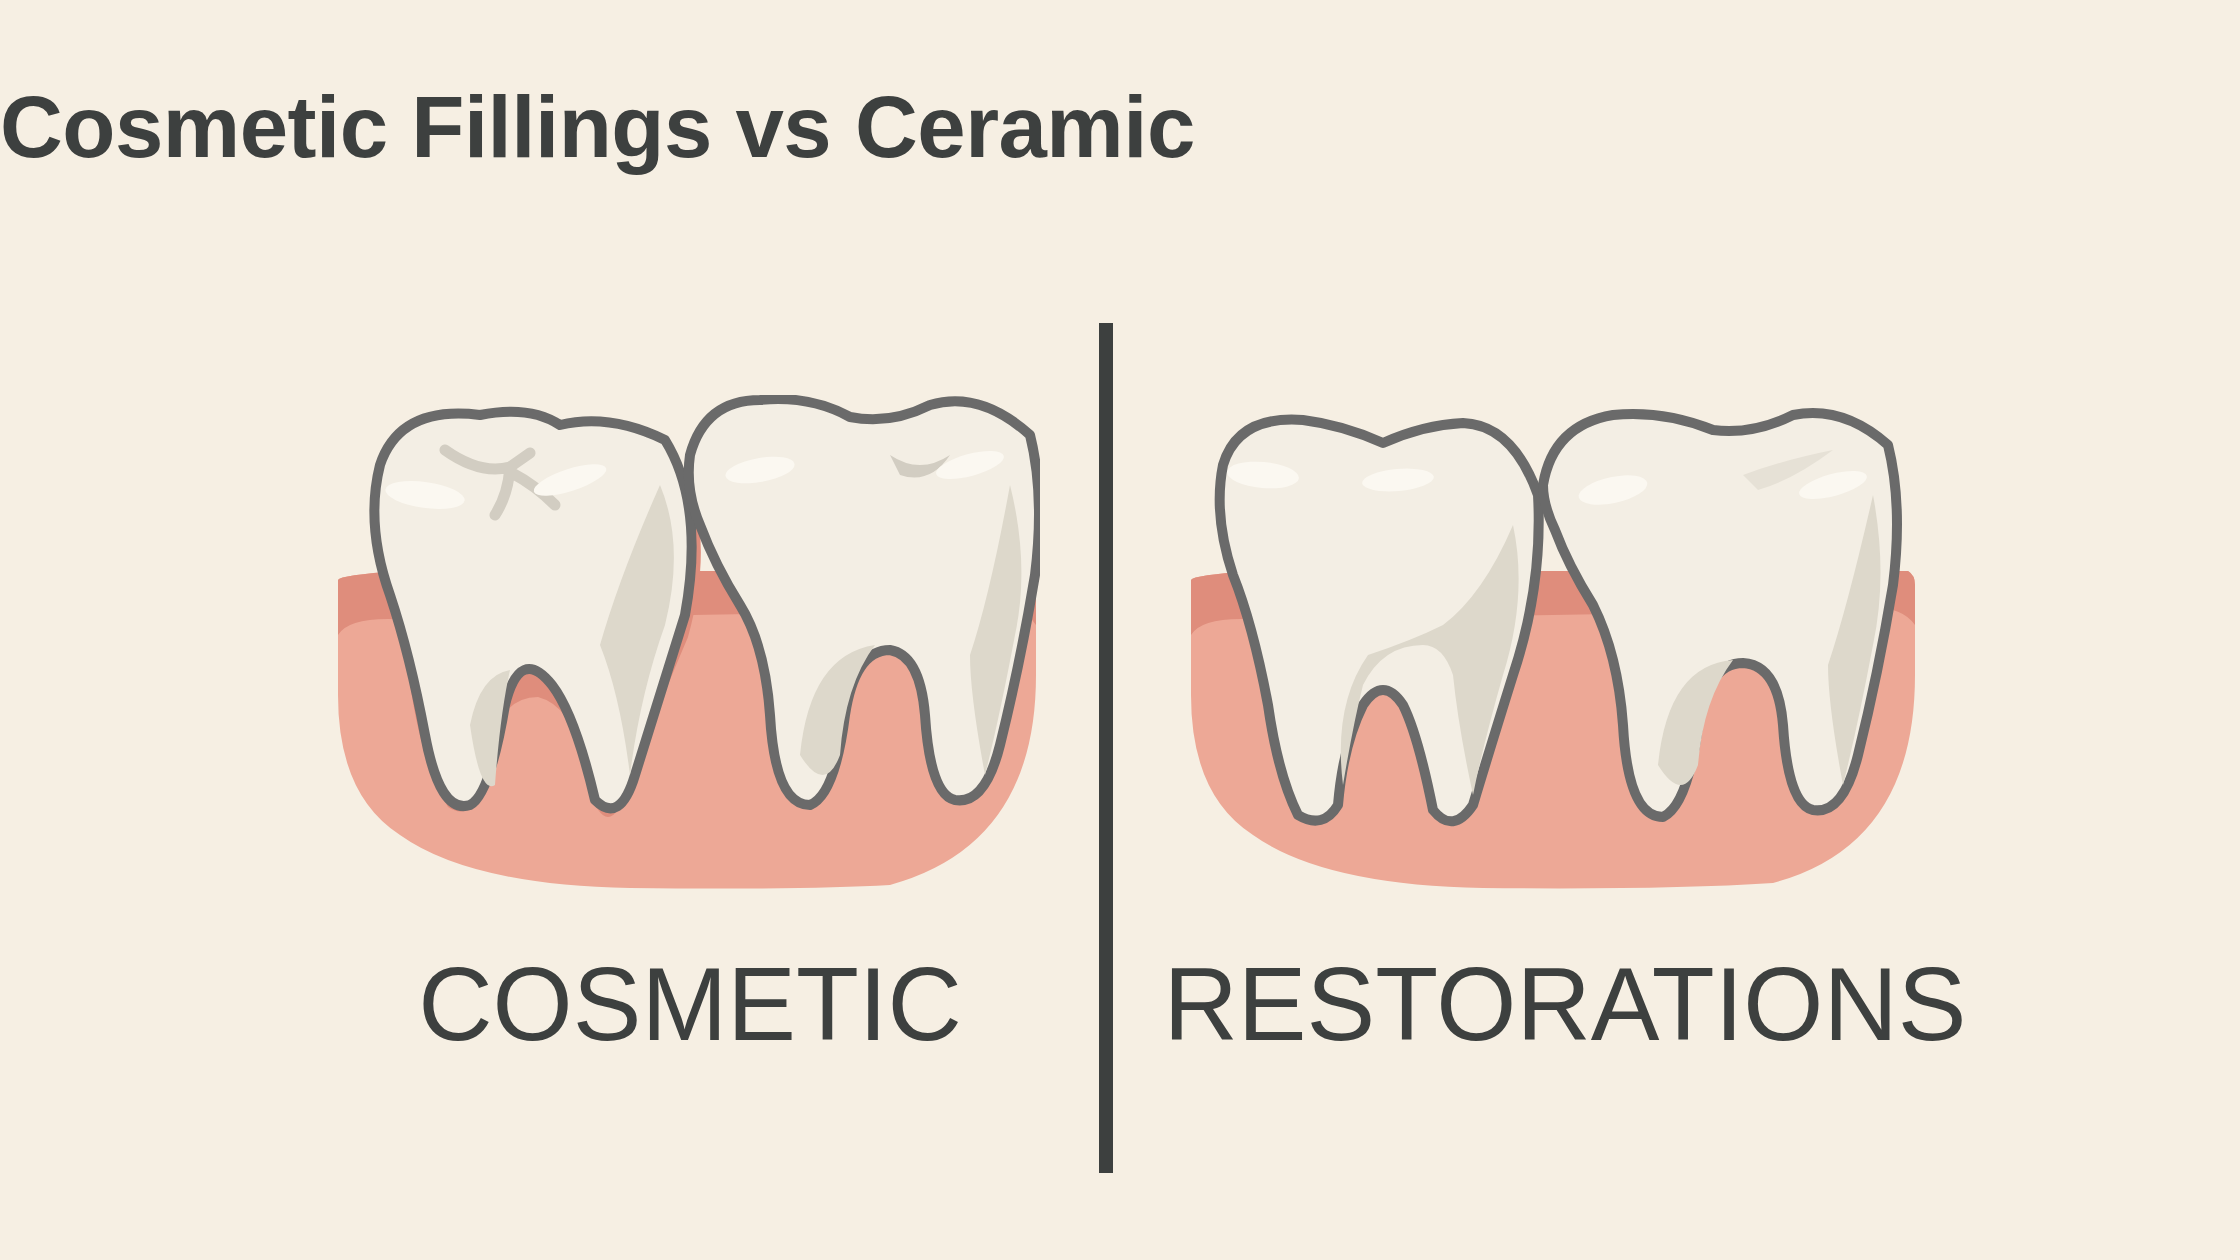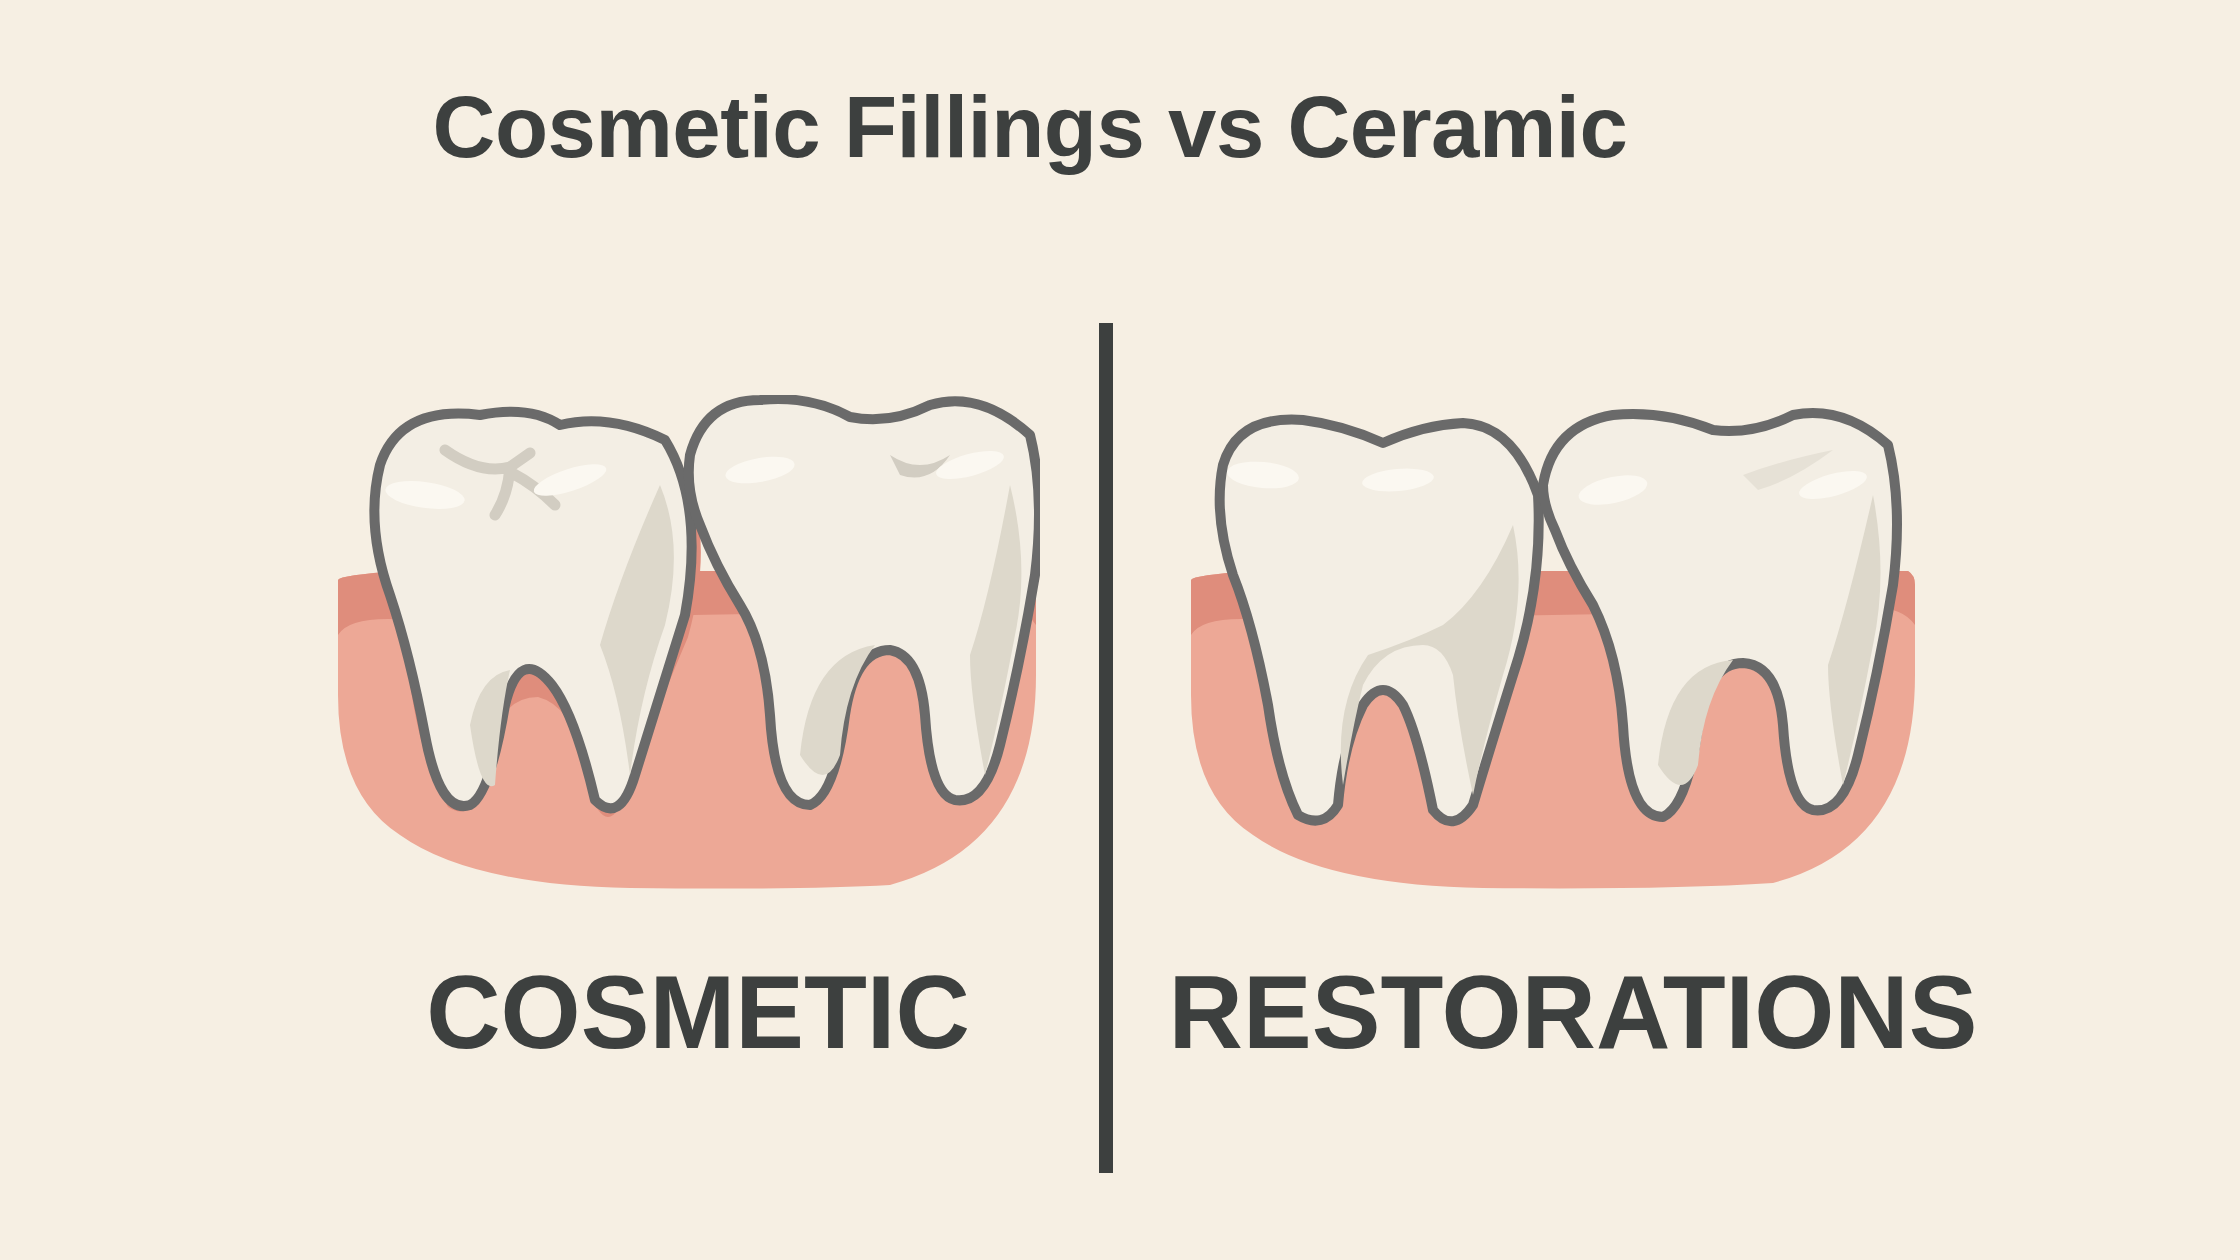--- a/index.html
+++ b/index.html
@@ -12,7 +12,7 @@
   }
   .title {
     position: absolute; left: 0; top: 74px; width: 2170px;
-    text-align: center; font-weight: bold; font-size: 87px;
+    font-weight: bold; font-size: 87px;
     line-height: 106px; letter-spacing: -0.5px; margin: 0;
   }
   .title span { display: block; }

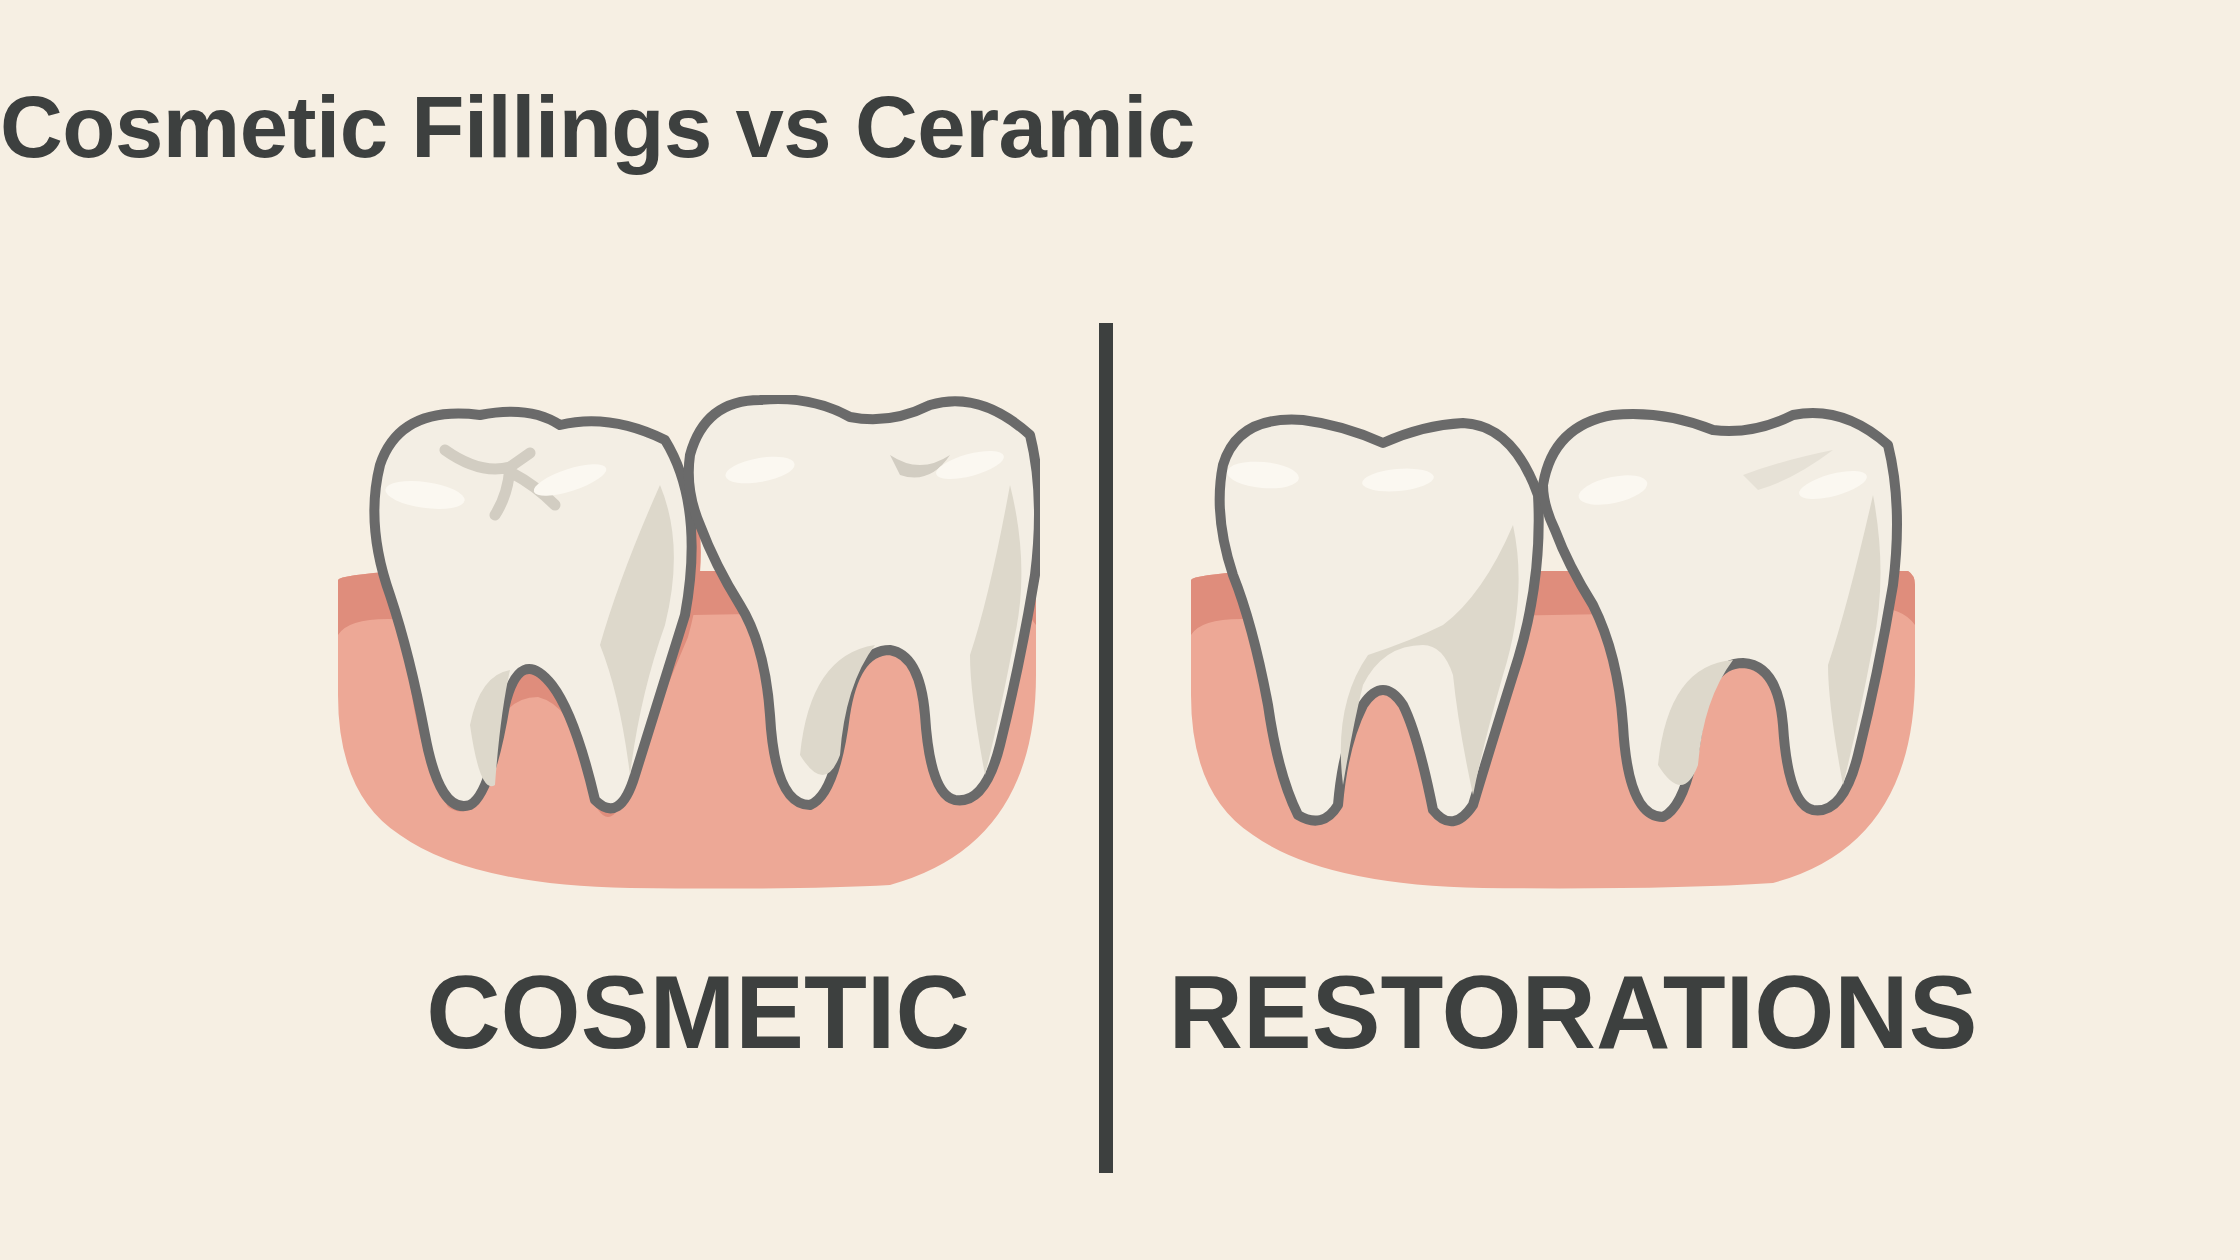--- a/index.html
+++ b/index.html
@@ -25,7 +25,7 @@
   .illus svg { display: block; }
   .label {
     position: absolute; top: 944px; width: 900px; text-align: center;
-    font-weight: bold; font-size: 103px; line-height: 114px; margin: 12px;
+    font-weight: normal; font-size: 103px; line-height: 114px; margin: 4px;
   }
   .label span { display: block; }
 </style>

